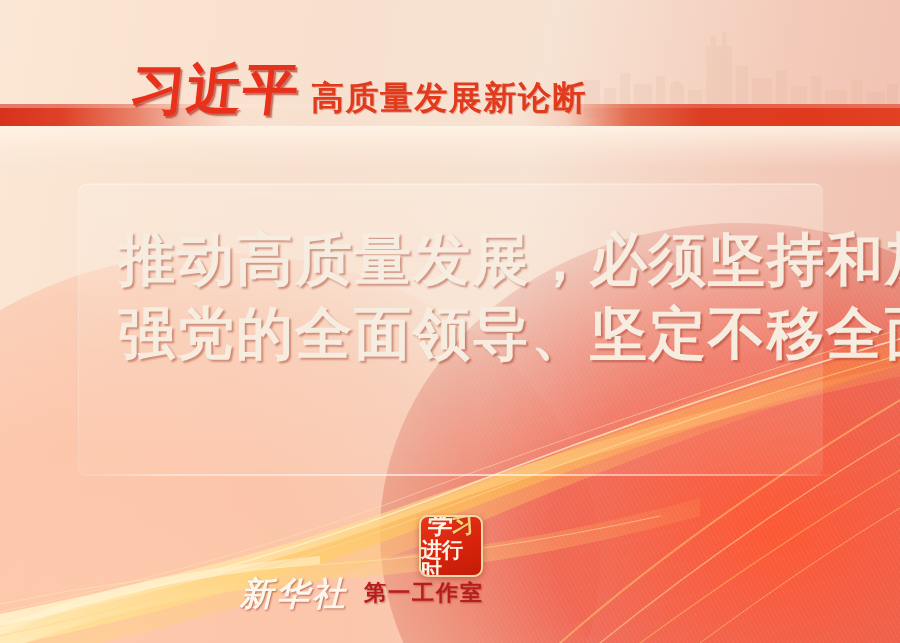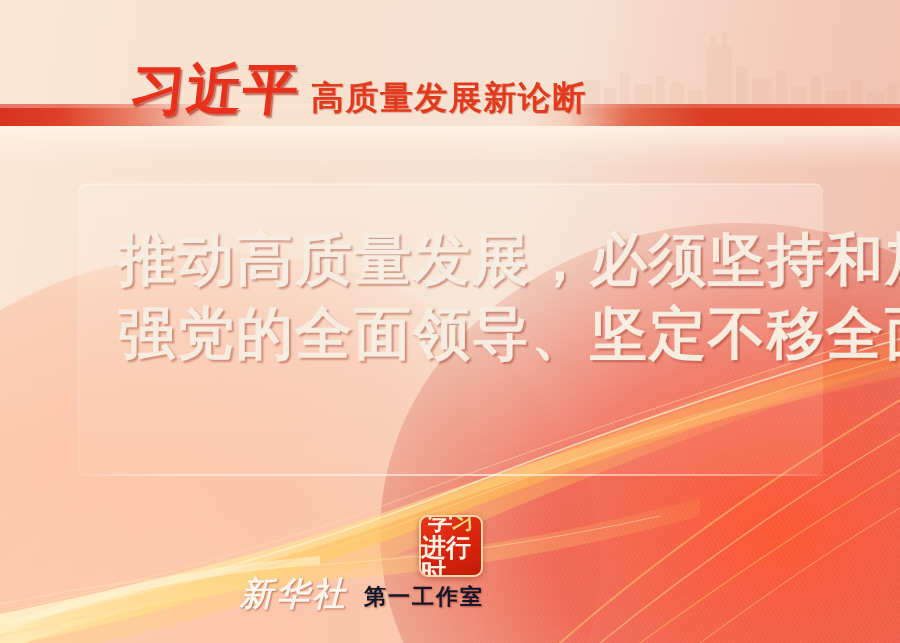--- a/index.html
+++ b/index.html
@@ -283,7 +283,7 @@
   }
   .logo-row-bottom {
     font-family: "Liberation Sans", "DejaVu Sans", sans-serif;
-    font-size: 25px;
+    font-size: 21px;
     font-weight: 700;
     color: #fdf4e6;
     letter-spacing: 0px;

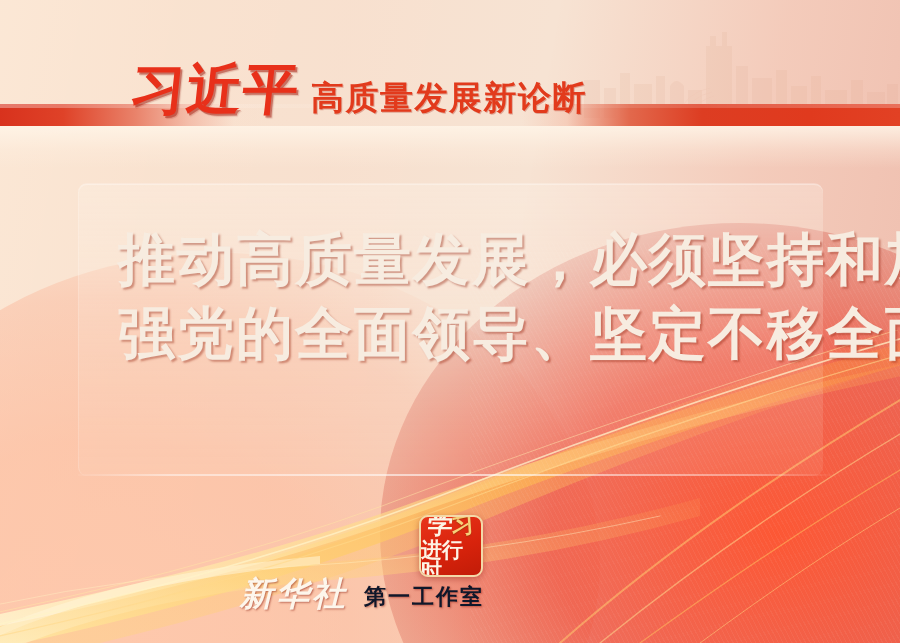--- a/index.html
+++ b/index.html
@@ -298,7 +298,7 @@
     top: 578px;
     width: 724px;
     display: flex;
-    align-items: flex-end;
+    align-items: center;
     justify-content: center;
     gap: 16px;
   }

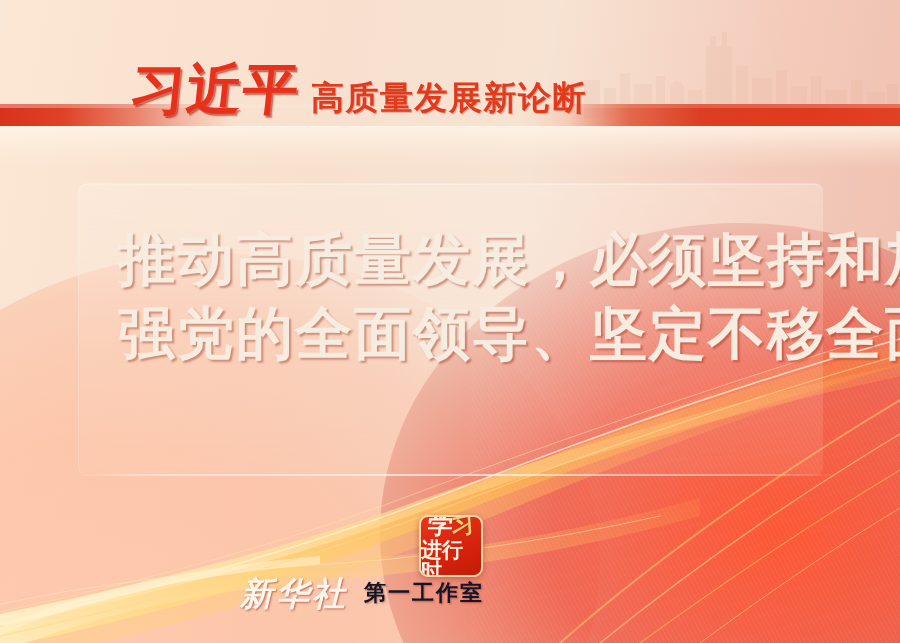--- a/index.html
+++ b/index.html
@@ -318,7 +318,7 @@
     font-family: "Liberation Sans", "DejaVu Sans", sans-serif;
     font-size: 22px;
     font-weight: 700;
-    color: #0f172a;
+    color: #b91c1c;
     letter-spacing: 2px;
     line-height: 1;
     padding-bottom: 3px;

